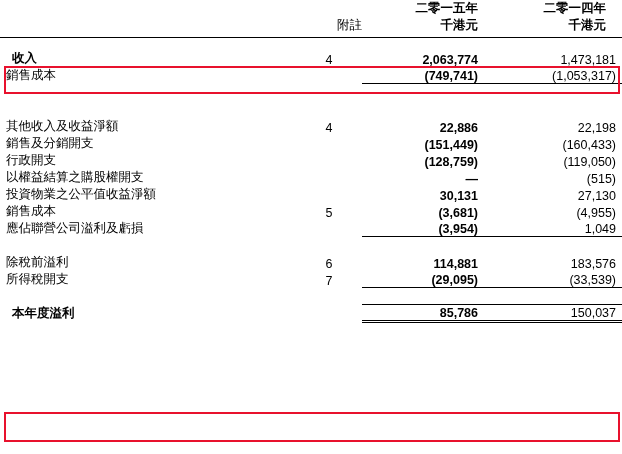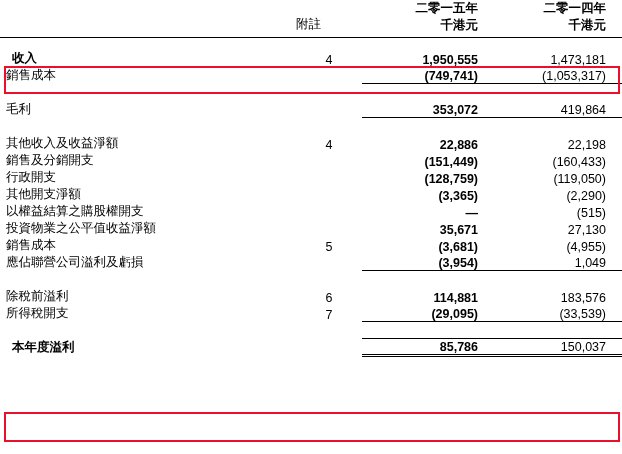--- a/index.html
+++ b/index.html
@@ -66,11 +66,10 @@
   }
   .hdr-cell.y2 { }
   .hdr-note {
-    text-align: left;
+    text-align: right;
     font-weight: normal;
     vertical-align: bottom;
     line-height: 17px;
-    font-family: Liberation Mono, monospace;
   }
   .hdr-rule td {
     border-bottom: 1.6px solid #000;

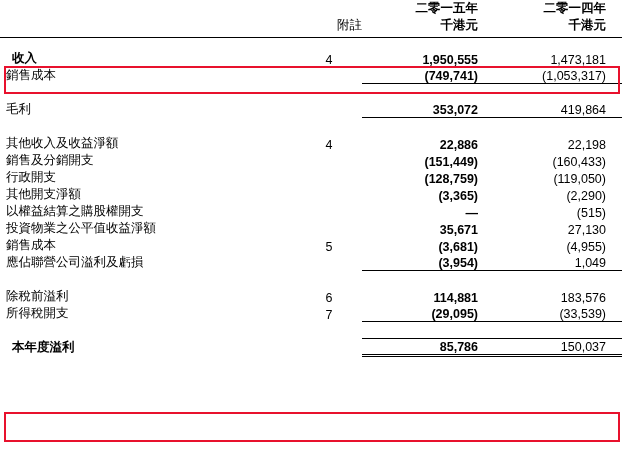--- a/index.html
+++ b/index.html
@@ -139,7 +139,7 @@
       <tr class="row-h">
         <td class="lbl bold">收入</td>
         <td class="note">4</td>
-        <td class="num bold">1,950,555</td>
+        <td class="num bold">2,063,774</td>
         <td class="num y2">1,473,181</td>
       </tr>
 

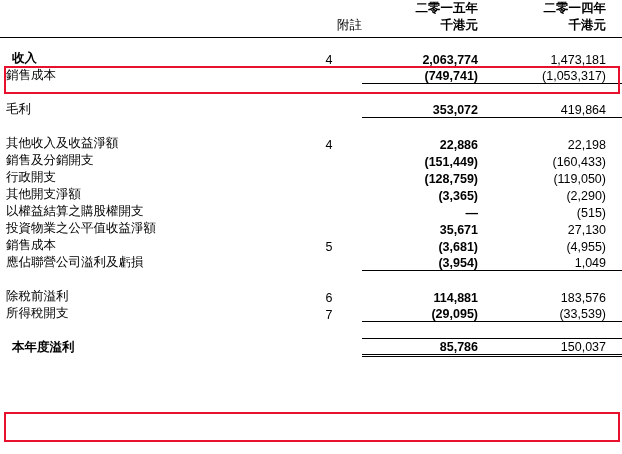--- a/index.html
+++ b/index.html
@@ -50,7 +50,7 @@
     white-space: nowrap;
     font-variant-numeric: tabular-nums;
   }
-  .num.y2 { padding-right: 16px; }
+  .num.y2 { padding-right: 6px; }
   .bold { font-weight: bold; padding-left: 12px; }
   .row-h { height: 16.5px; }
   .spacer-sm { height: 12px; }

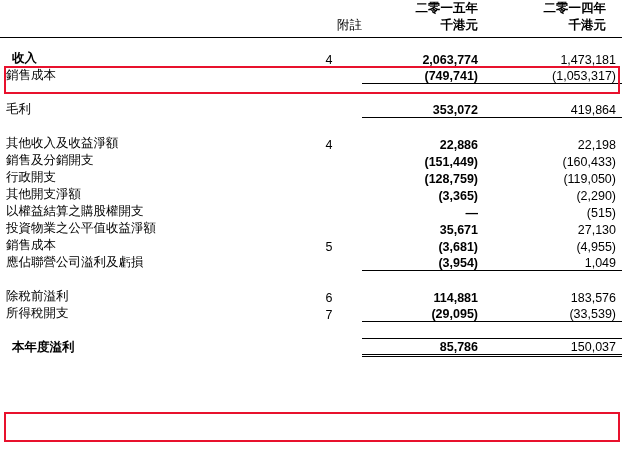--- a/index.html
+++ b/index.html
@@ -153,12 +153,6 @@
           <td colspan="4"></td>
         </tr>
 
-      <tr class="row-h botline">
-        <td class="lbl">毛利</td>
-        <td class="note"></td>
-        <td class="num bold">353,072</td>
-        <td class="num y2">419,864</td>
-      </tr>
       <tr class="spacer-md">
           <td colspan="4"></td>
         </tr>

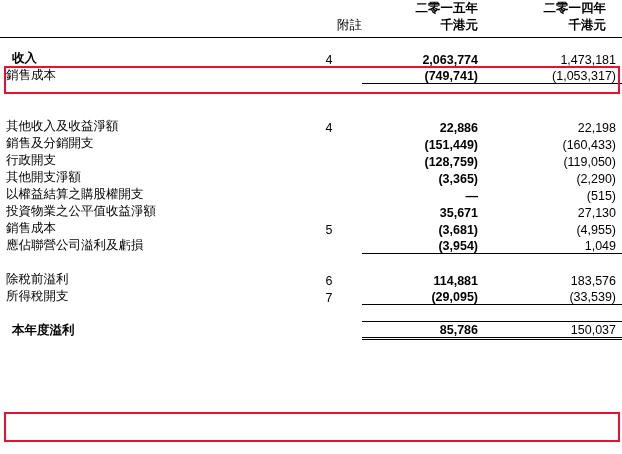--- a/index.html
+++ b/index.html
@@ -178,12 +178,6 @@
         <td class="num y2">(119,050)</td>
       </tr>
 
-      <tr class="row-h">
-        <td class="lbl">其他開支淨額</td>
-        <td class="note"></td>
-        <td class="num bold">(3,365)</td>
-        <td class="num y2">(2,290)</td>
-      </tr>
 
       <tr class="row-h">
         <td class="lbl">以權益結算之購股權開支</td>

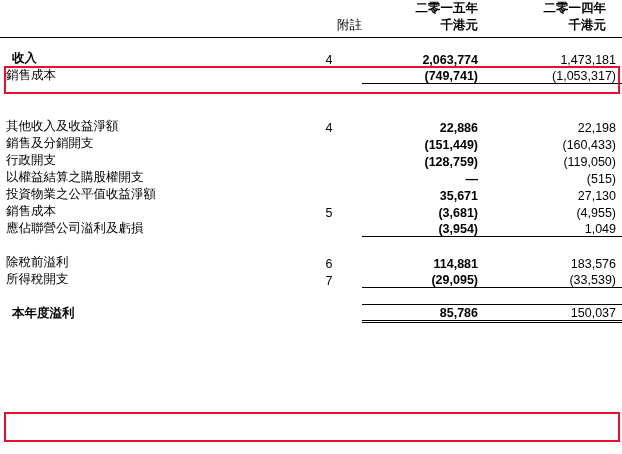--- a/index.html
+++ b/index.html
@@ -189,7 +189,7 @@
       <tr class="row-h">
         <td class="lbl">投資物業之公平值收益淨額</td>
         <td class="note"></td>
-        <td class="num bold">35,671</td>
+        <td class="num bold">30,131</td>
         <td class="num y2">27,130</td>
       </tr>
 

